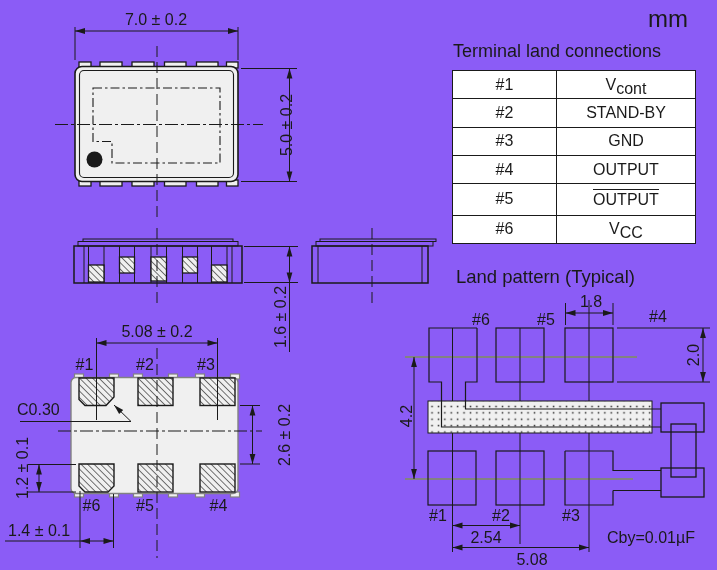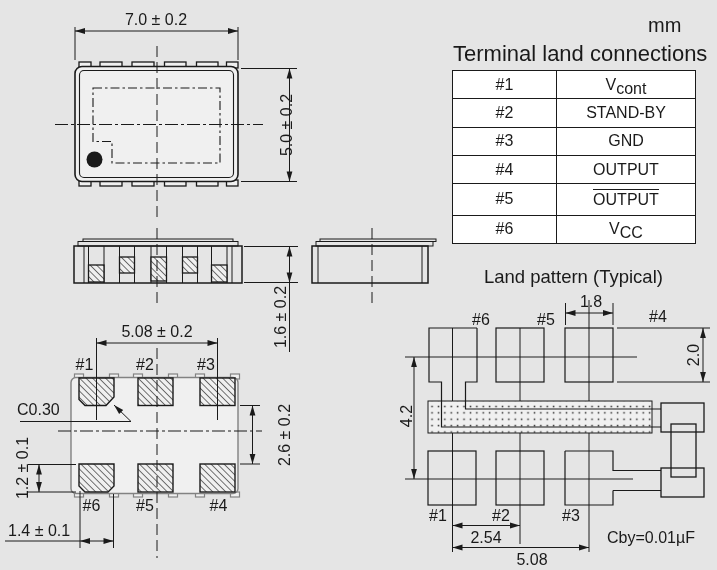--- a/index.html
+++ b/index.html
@@ -4,7 +4,7 @@
 <style>
   html,body{margin:0;padding:0;}
   #stage{
-    position:relative;width:717px;height:570px;background:#e5e5e5;
+    position:relative;width:717px;height:570px;background:#8b5cf6;
     font-family:"Liberation Sans",sans-serif;color:#1a1a1a;overflow:hidden;
   }
   #drawing{position:absolute;left:0;top:0;}

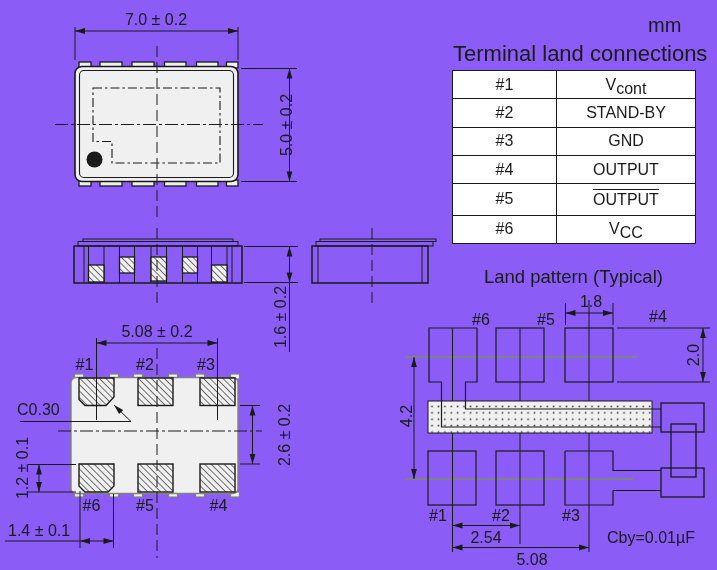--- a/index.html
+++ b/index.html
@@ -10,7 +10,7 @@
   #drawing{position:absolute;left:0;top:0;}
   #drawing text{font-family:"Liberation Sans",sans-serif;font-size:16px;fill:#1a1a1a;}
   .hdr{position:absolute;white-space:nowrap;}
-  #unit-label{left:648px;top:14px;font-size:20px;}
+  #unit-label{left:648px;top:5px;font-size:24px;}
   #table-title{left:453px;top:41px;font-size:22px;}
   #land-title{left:456px;top:266px;font-size:18.5px;margin-left:28px;}
   table.pins{

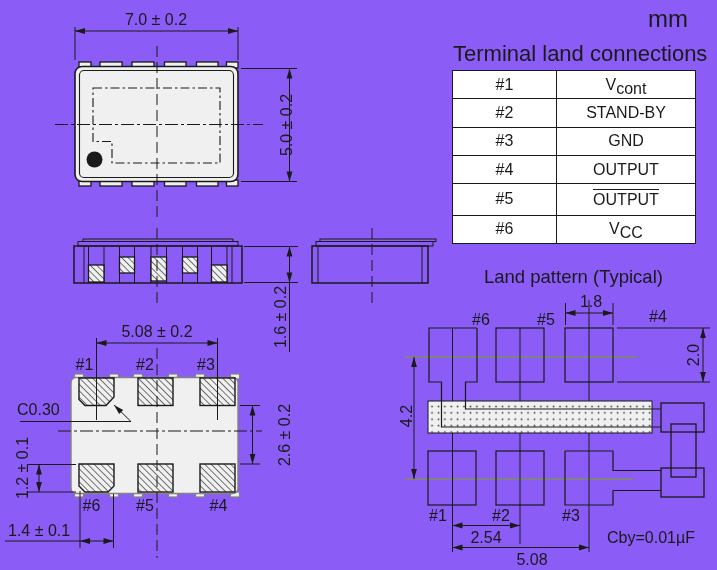--- a/index.html
+++ b/index.html
@@ -11,7 +11,7 @@
   #drawing text{font-family:"Liberation Sans",sans-serif;font-size:16px;fill:#1a1a1a;}
   .hdr{position:absolute;white-space:nowrap;}
   #unit-label{left:648px;top:5px;font-size:24px;}
-  #table-title{left:453px;top:41px;font-size:22px;}
+  #table-title{left:453px;top:41px;font-size:18px;}
   #land-title{left:456px;top:266px;font-size:18.5px;margin-left:28px;}
   table.pins{
     position:absolute;left:452px;top:70px;width:244px;height:174px;

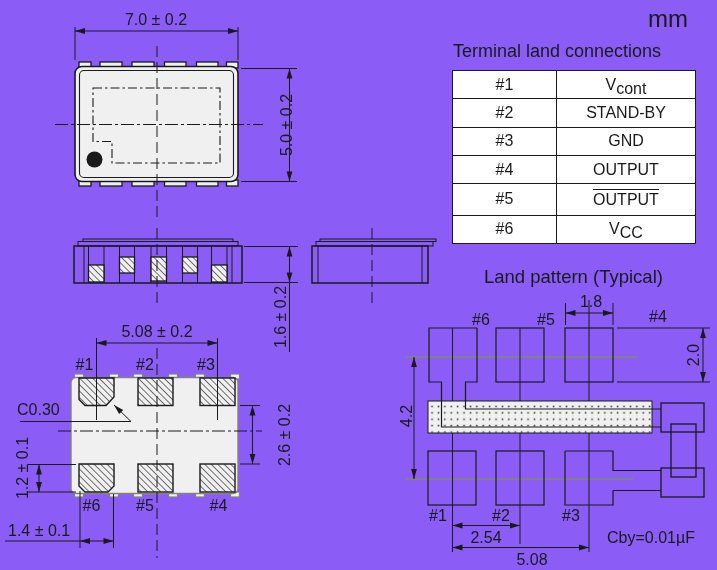--- a/index.html
+++ b/index.html
@@ -12,7 +12,7 @@
   .hdr{position:absolute;white-space:nowrap;}
   #unit-label{left:648px;top:5px;font-size:24px;}
   #table-title{left:453px;top:41px;font-size:18px;}
-  #land-title{left:456px;top:266px;font-size:18.5px;margin-left:28px;}
+  #land-title{left:456px;top:266px;font-size:18.5px;}
   table.pins{
     position:absolute;left:452px;top:70px;width:244px;height:174px;
     border-collapse:collapse;table-layout:fixed;background:#ffffff;

